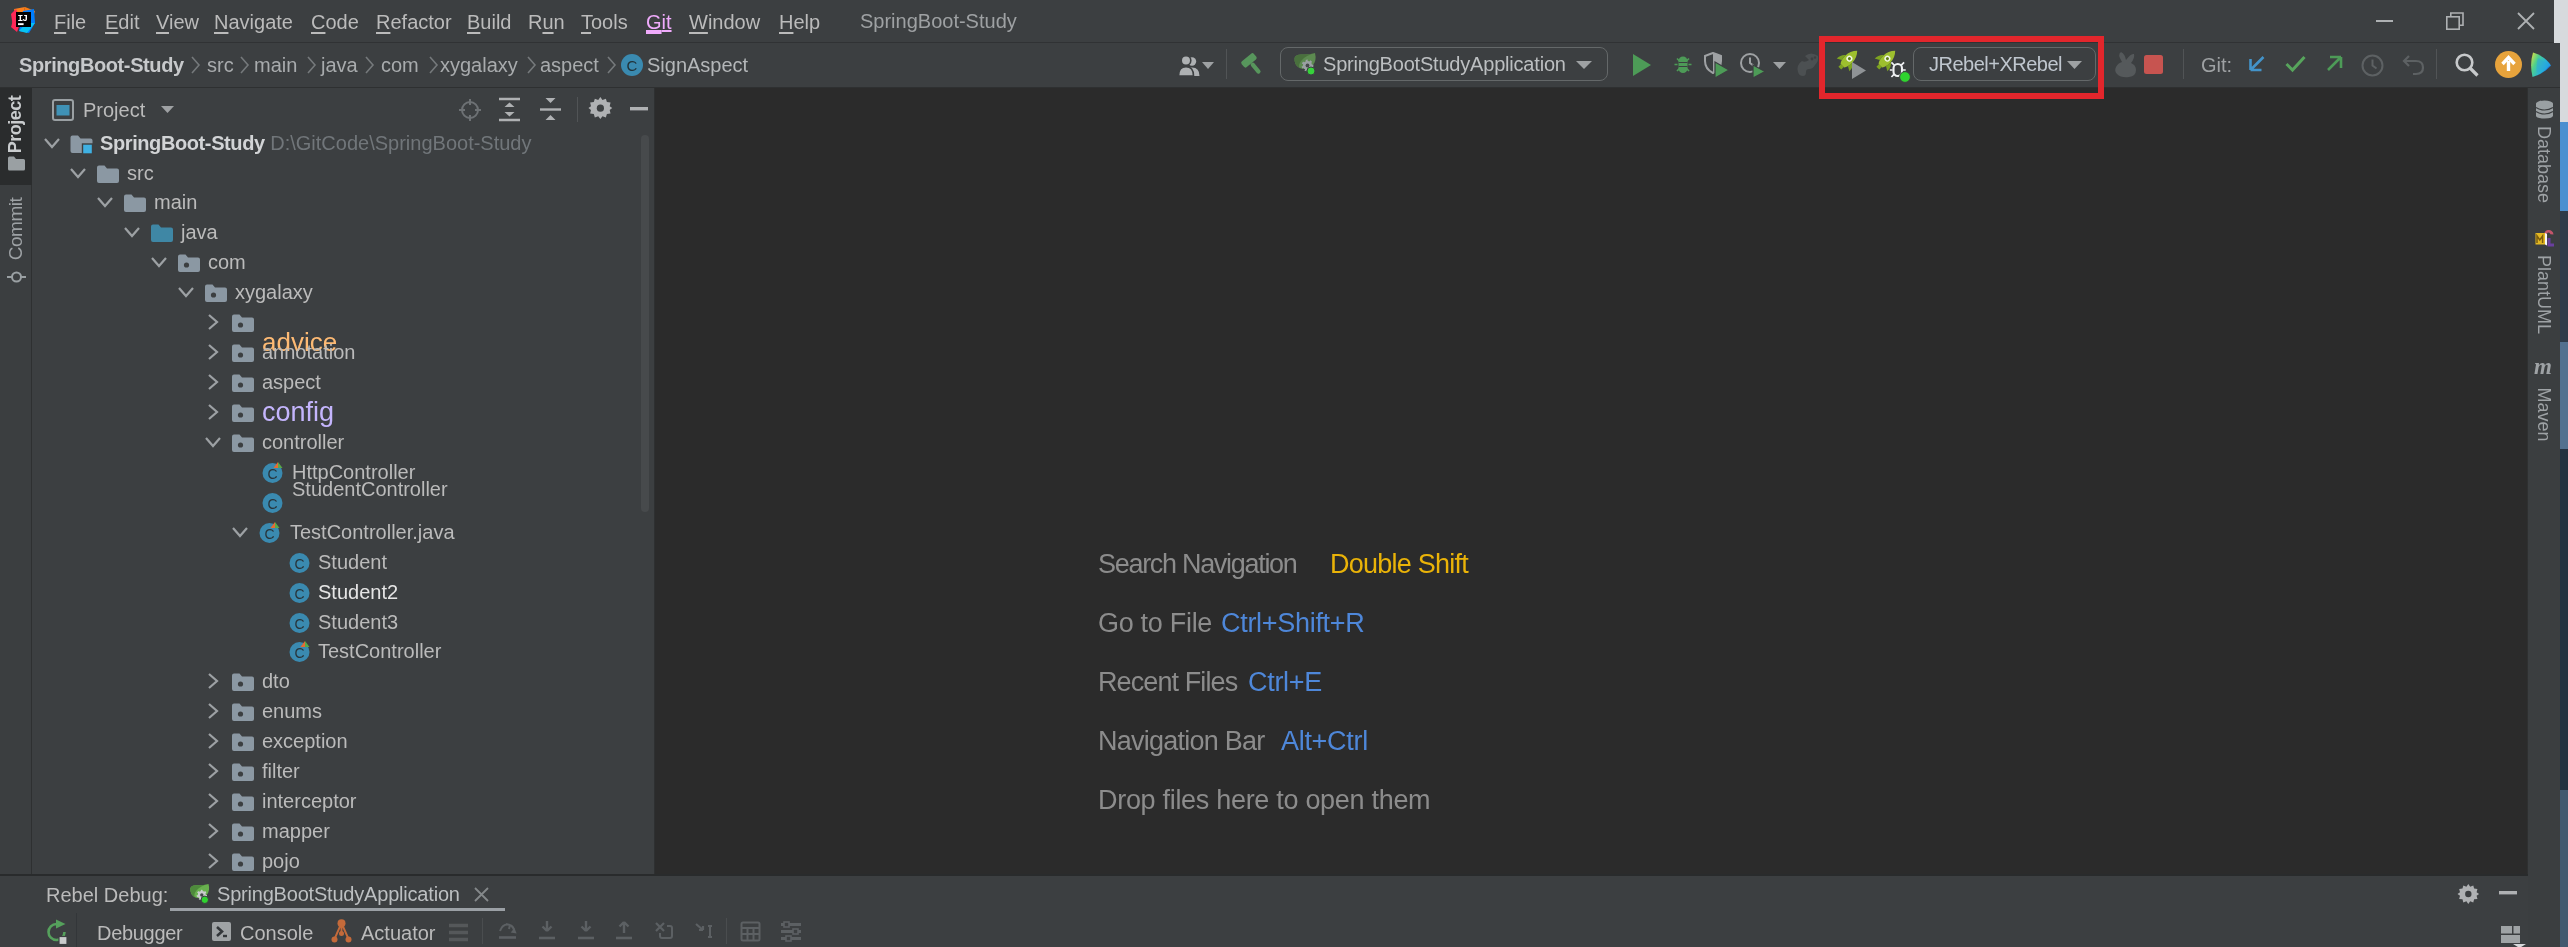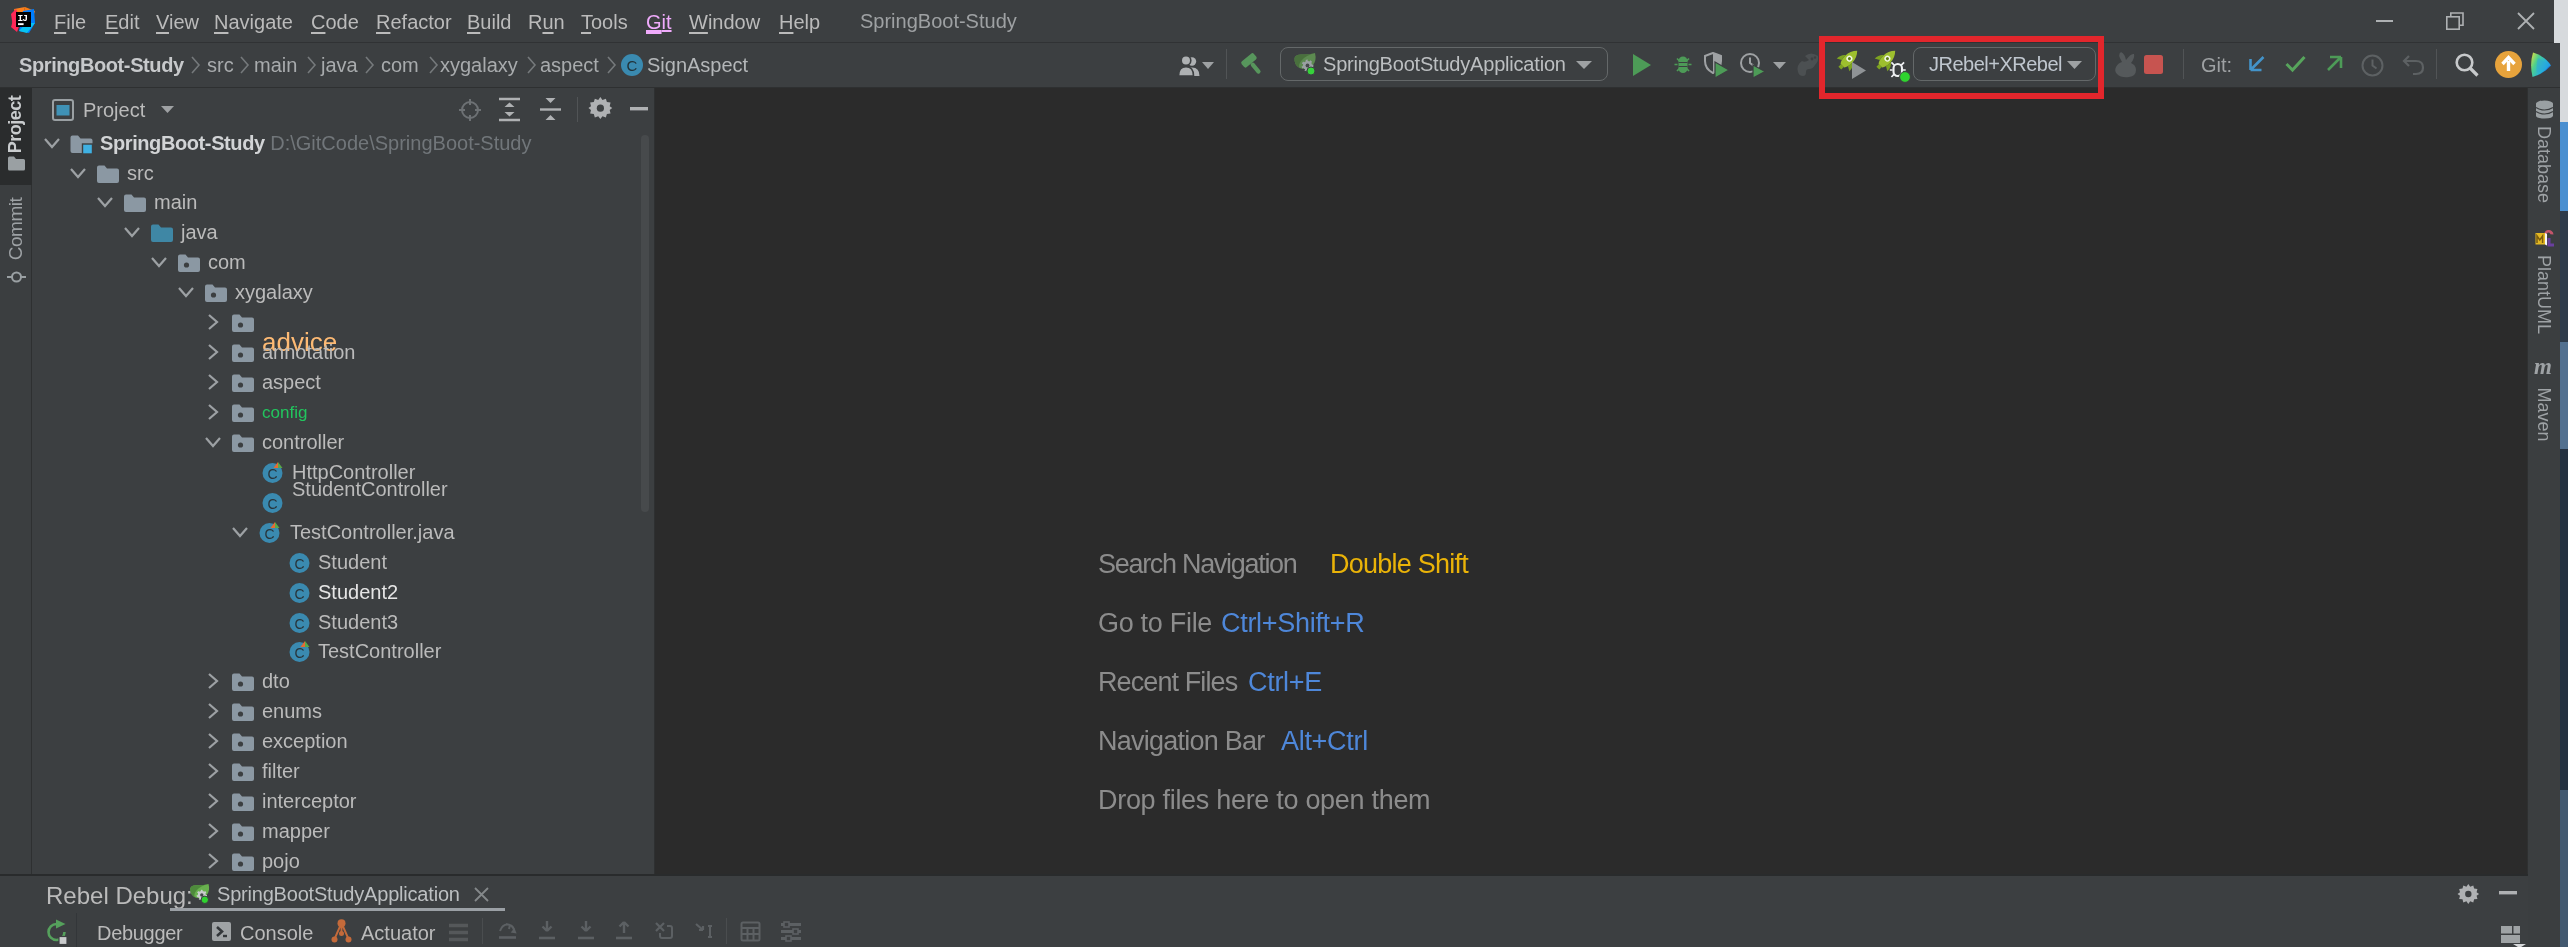--- a/index.html
+++ b/index.html
@@ -341,7 +341,7 @@
     <path d="M0 3.5 Q0 1.5 2 1.5 H7.5 L10 4.5 H20 Q22 4.5 22 6.5 V17 Q22 19 20 19 H2 Q0 19 0 17 Z" fill="#8b98a3"></path>
     <circle cx="8.5" cy="12" r="2.6" fill="#3c3f41"></circle>
   </svg>
-<div class="t" style="left:262px;top:397.6px;font-size:17px;line-height:29px;color:#22c55e;font-weight:normal;letter-spacing:0px;">config</div>
+<div class="t" style="left:262px;top:397.6px;font-size:27px;line-height:29px;color:#c4b5fd;font-weight:normal;letter-spacing:0px;">config</div>
 <svg class="a" style="left:205px;top:435px" width="16" height="16" viewBox="0 0 16 16">
     <path d="M1 3 L8 11 L15 3" fill="none" stroke="#9da1a4" stroke-width="2.2"></path>
   </svg>

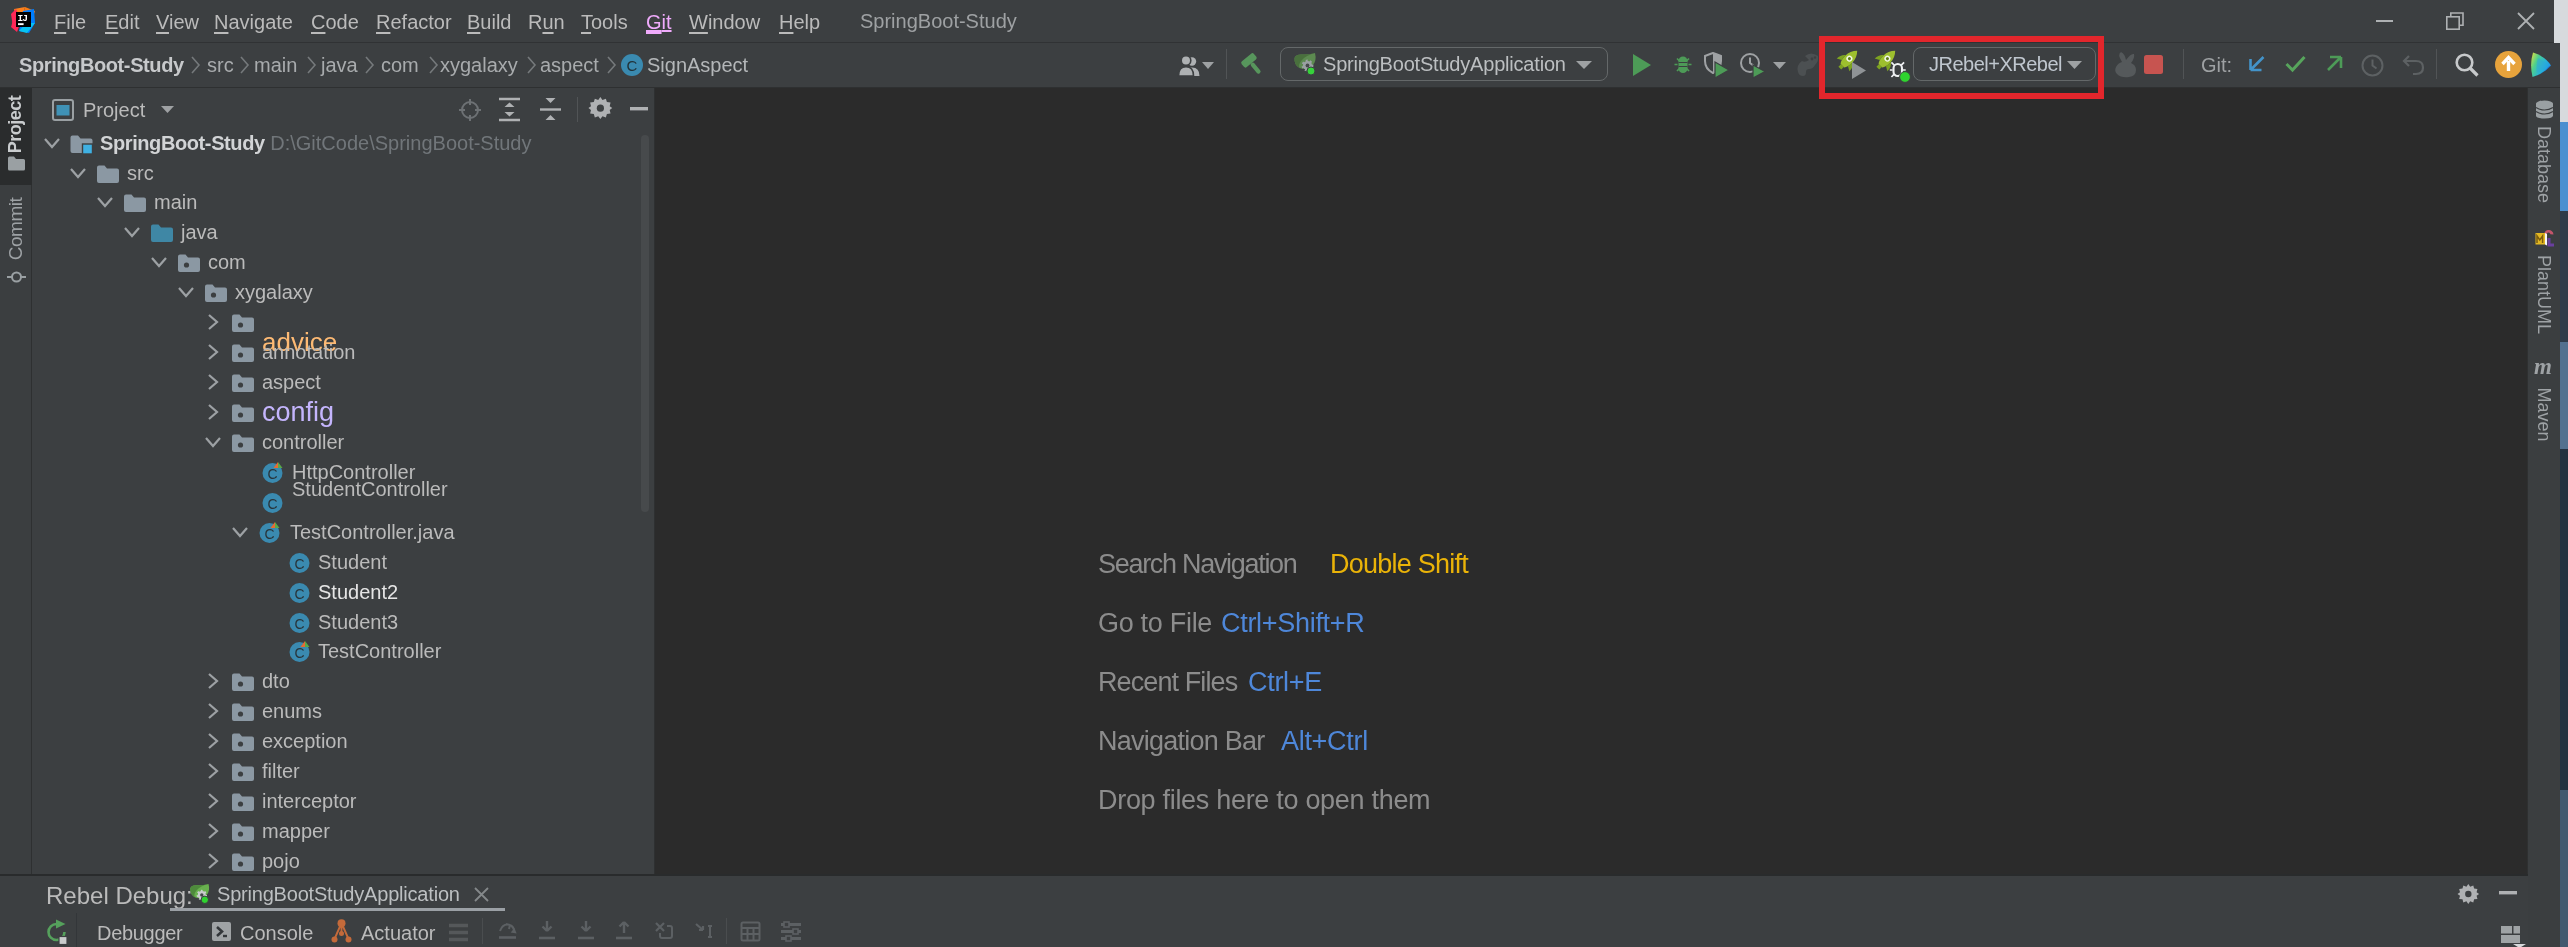--- a/index.html
+++ b/index.html
@@ -492,7 +492,7 @@
 <div class="a" style="left:2560px;top:449px;width:8px;height:341px;background:#243140;"></div>
 <div class="a" style="left:2560px;top:790px;width:8px;height:157px;background:#43596f;"></div>
 <div class="a" style="left:0px;top:874px;width:2528px;height:73px;background:#3c3f41;border-top:2px solid #292b2c;box-sizing:border-box;"></div>
-<div class="t" style="left:46px;top:880.6px;font-size:24px;line-height:29px;color:#bbbbbb;font-weight:normal;letter-spacing:0px;">Rebel Debug:</div>
+<div class="t" style="left:46px;top:880.6px;font-size:20px;line-height:29px;color:#bbbbbb;font-weight:normal;letter-spacing:0px;">Rebel Debug:</div>
 <svg class="a" style="left:189px;top:883px" width="23" height="23" viewBox="0 0 23 23">
     <path d="M19.5 1 Q21.5 8 17.5 12 Q12.5 17 5.8 14.2 Q1 11.5 1.3 5.3 Q2.2 2.2 7 2.2 Q14 2.7 19.5 1Z" fill="#68b04e"></path>
 <path d="M19.5 1 Q11.5 2.7 7.5 7.5 Q4.4 11.2 5.8 14.2 Q1 11.5 1.3 5.3 Q2.2 2.2 7 2.2 Q14 2.7 19.5 1Z" fill="#4e8a3c"></path>

